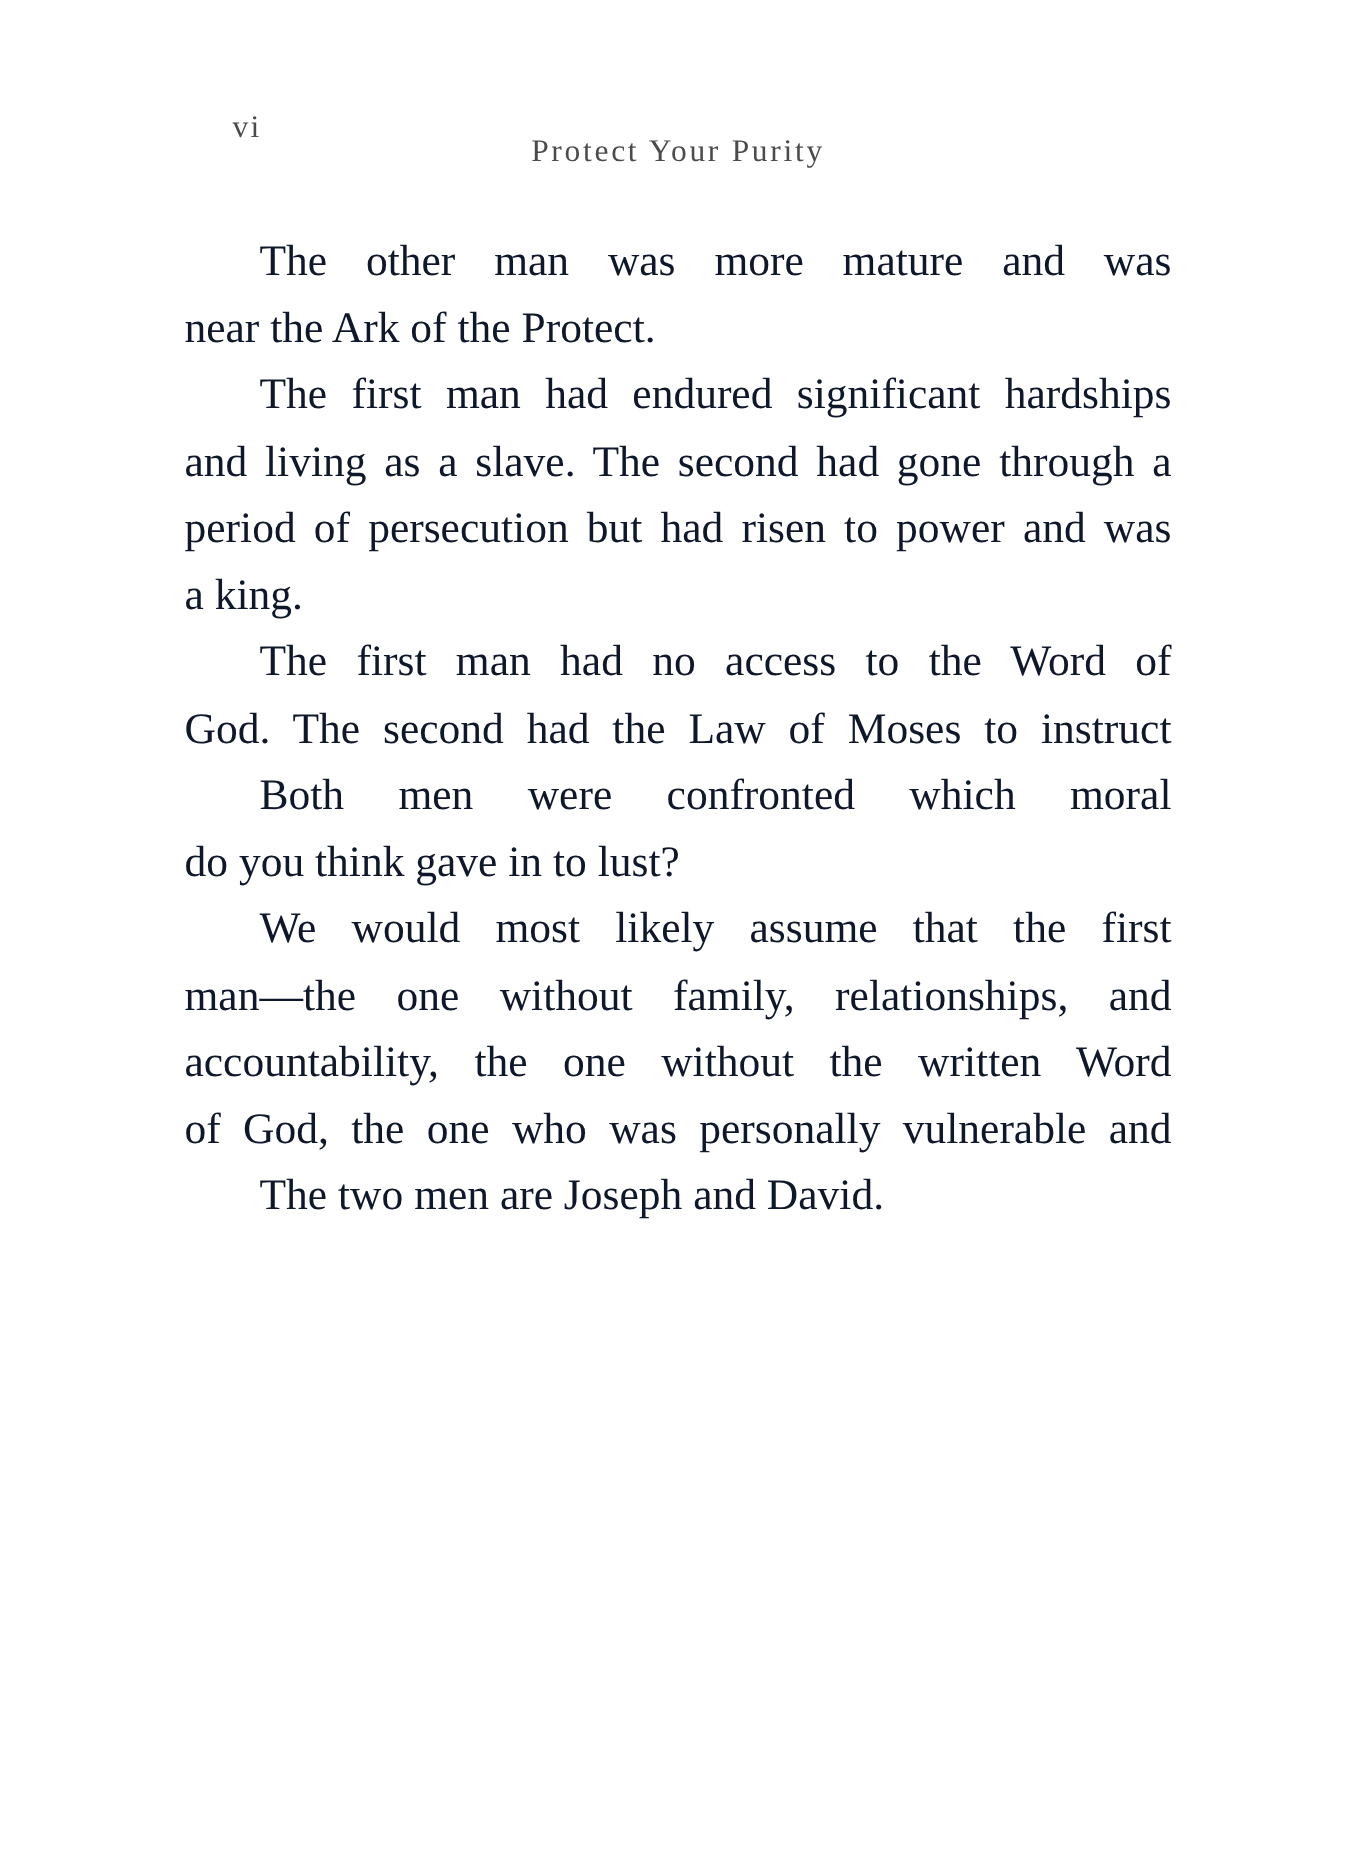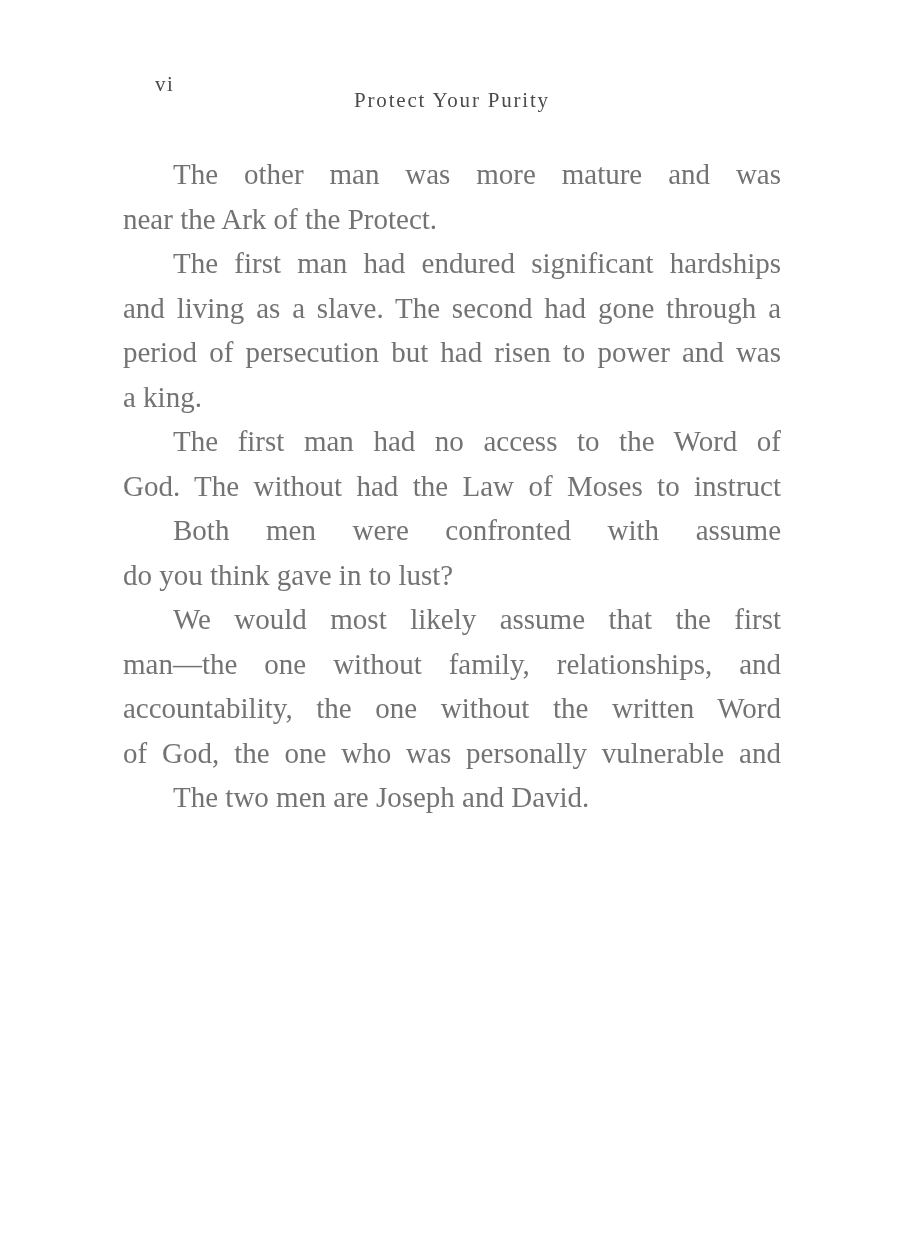--- a/index.html
+++ b/index.html
@@ -52,7 +52,7 @@
     width: 658px;
     font-size: 29px;
     line-height: 44.5px;
-    color: #737373;
+    color: #0f172a;
   }
   .paragraph {
     margin: 0;

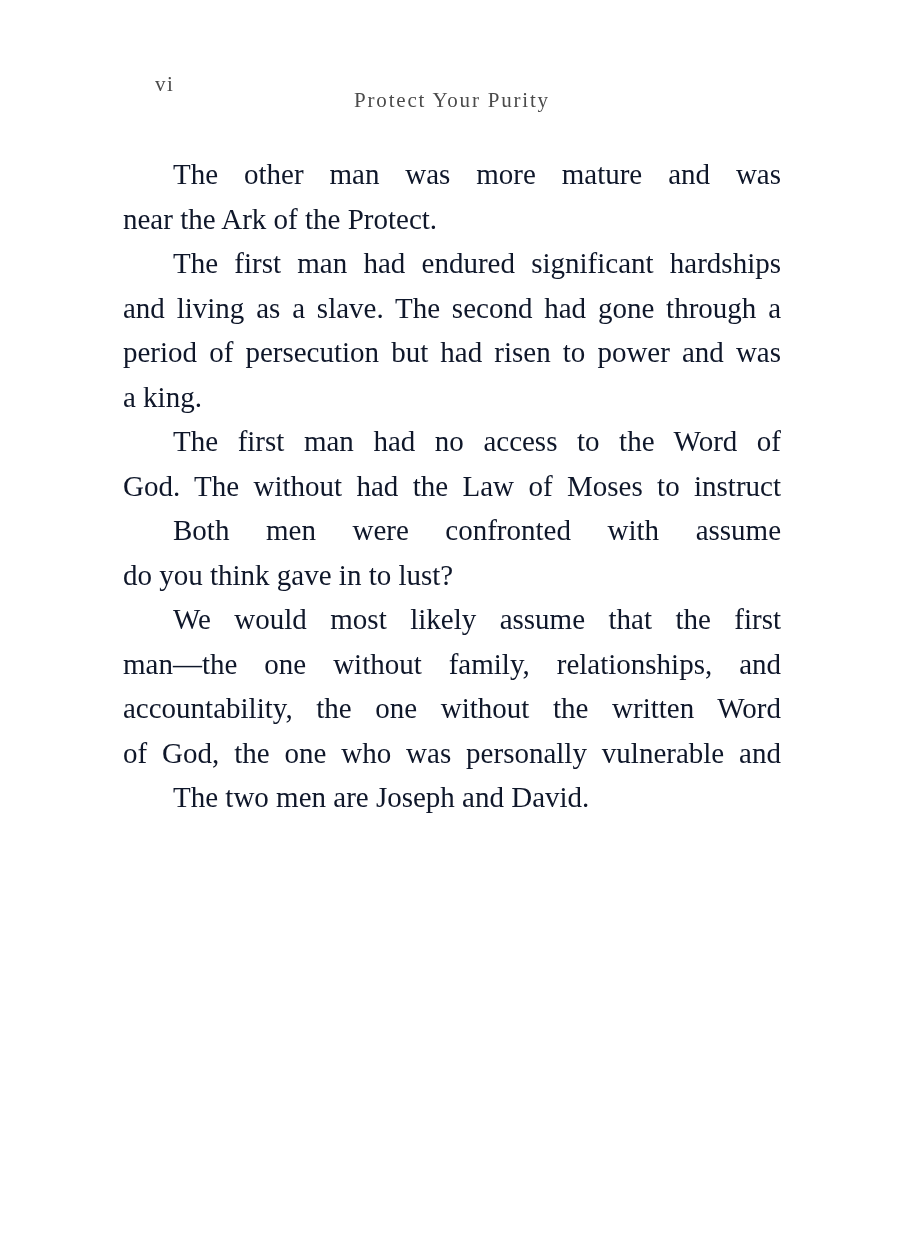--- a/index.html
+++ b/index.html
@@ -93,7 +93,7 @@
       </div>
       <div class="paragraph">
         <div class="line first">The first man had no access to the Word of</div>
-        <div class="line">God. The without had the Law of Moses to instruct</div>
+        <div class="line">God. The second had the Law of Moses to instruct</div>
       </div>
       <div class="paragraph">
         <div class="line first">Both men were confronted with assume</div>

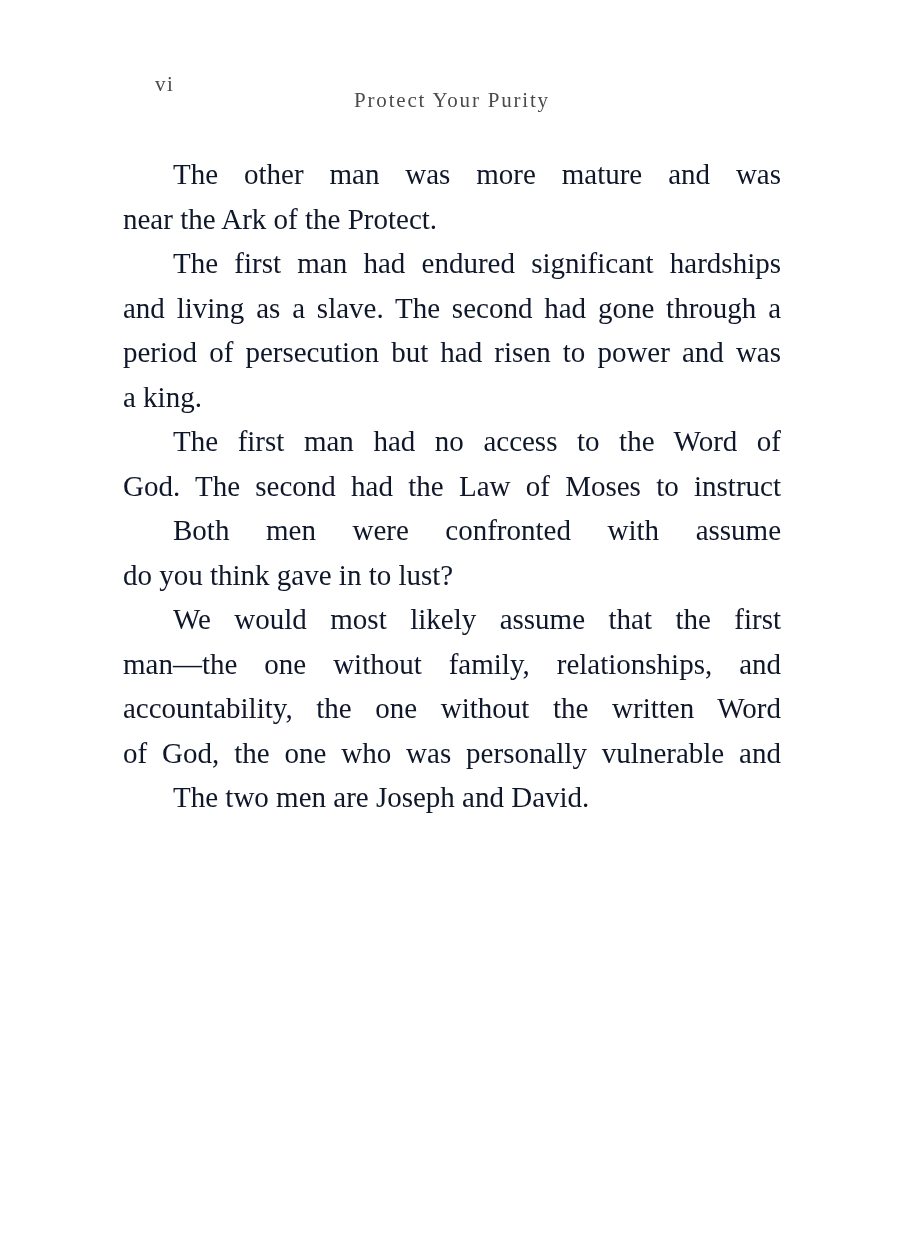--- a/index.html
+++ b/index.html
@@ -96,7 +96,7 @@
         <div class="line">God. The second had the Law of Moses to instruct</div>
       </div>
       <div class="paragraph">
-        <div class="line first">Both men were confronted with assume</div>
+        <div class="line first">Both men were confronted which moral</div>
         <div class="line last">do you think gave in to lust?</div>
       </div>
       <div class="paragraph">

